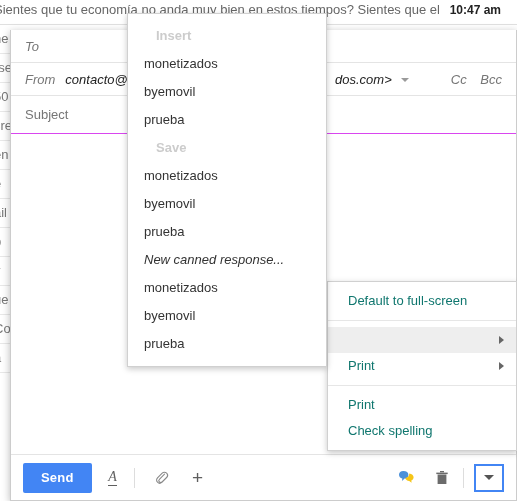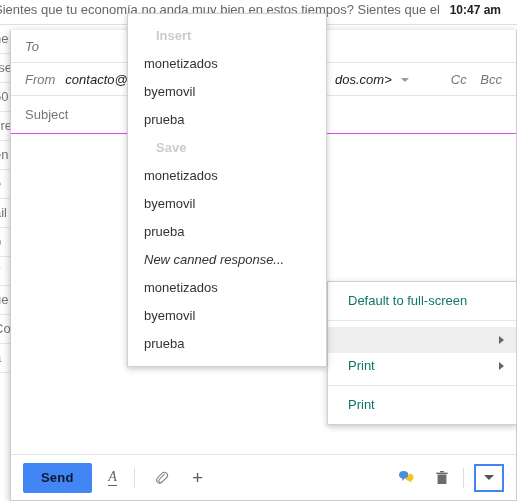--- a/index.html
+++ b/index.html
@@ -383,6 +383,7 @@
     <div class="ctx-item"><span>Print</span><span class="arrow-right"></span></div>
     <div class="ctx-sep"></div>
     <div class="ctx-item"><span>Print</span></div>
+    <div class="ctx-item"><span>Check spelling</span></div>
   </div>
 
 <div class="canned-menu" id="canned-menu">

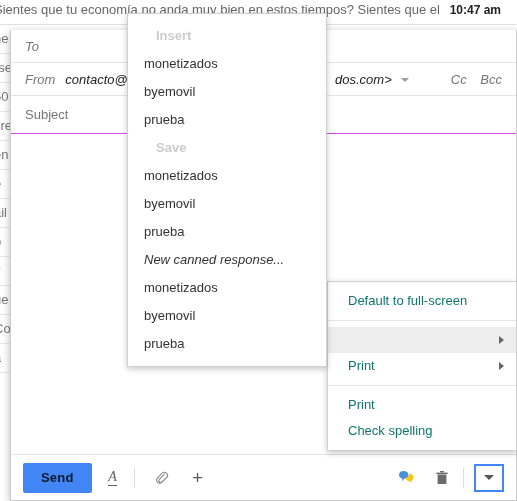--- a/index.html
+++ b/index.html
@@ -173,7 +173,7 @@
   }
   .send-btn {
     background: #4285f4;
-    color: #0f172a;
+    color: #ffffff;
     font-weight: bold;
     font-size: 13px;
     padding: 0 18px;

